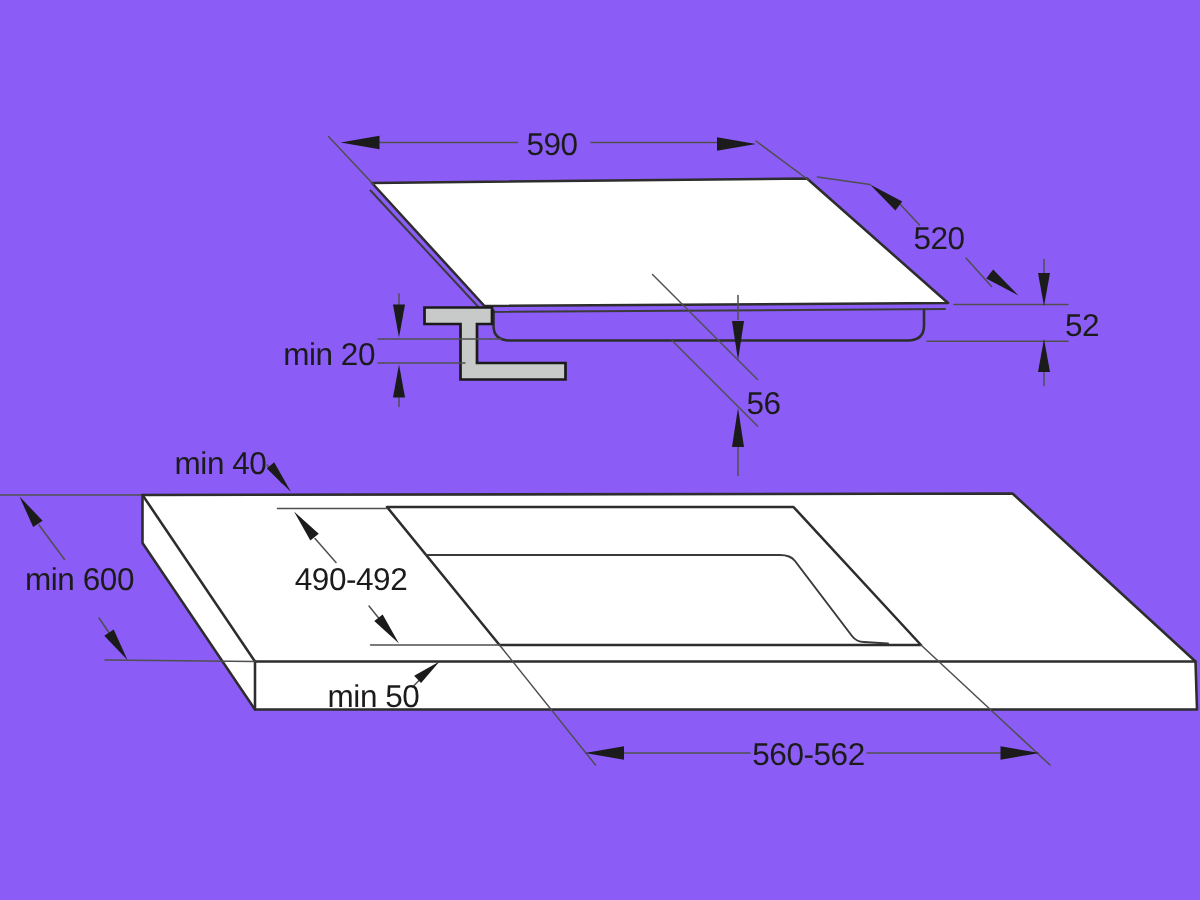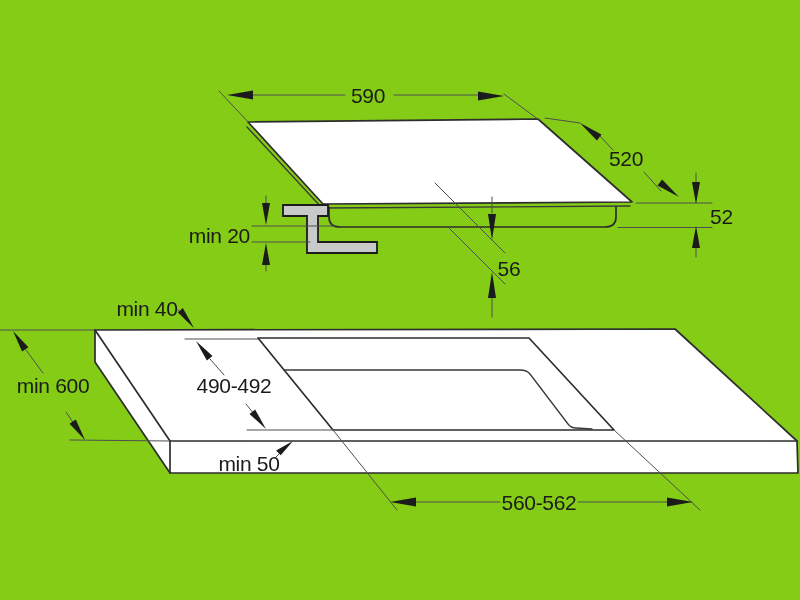--- a/index.html
+++ b/index.html
@@ -11,7 +11,7 @@
     position: relative;
     width: 800px;
     height: 600px;
-    background: #84cc16;
+    background: #8b5cf6;
     overflow: hidden;
   }
   svg { display: block; }

